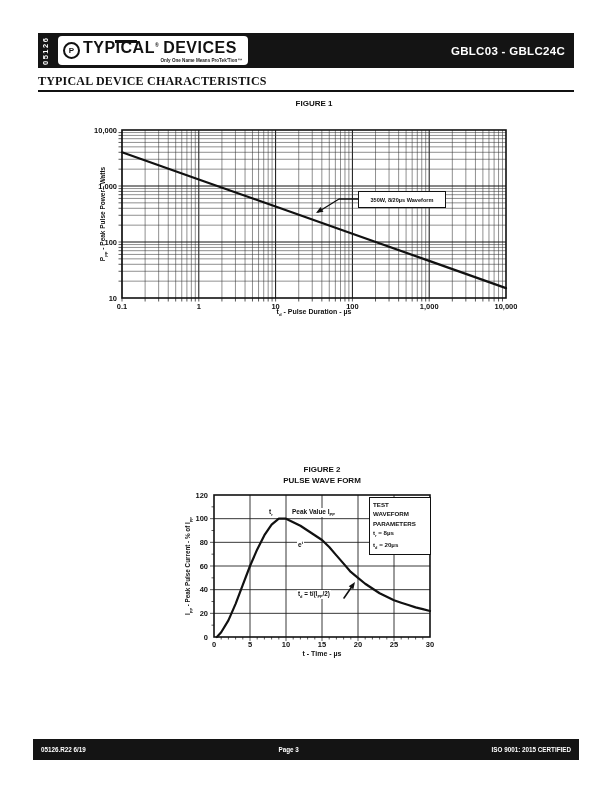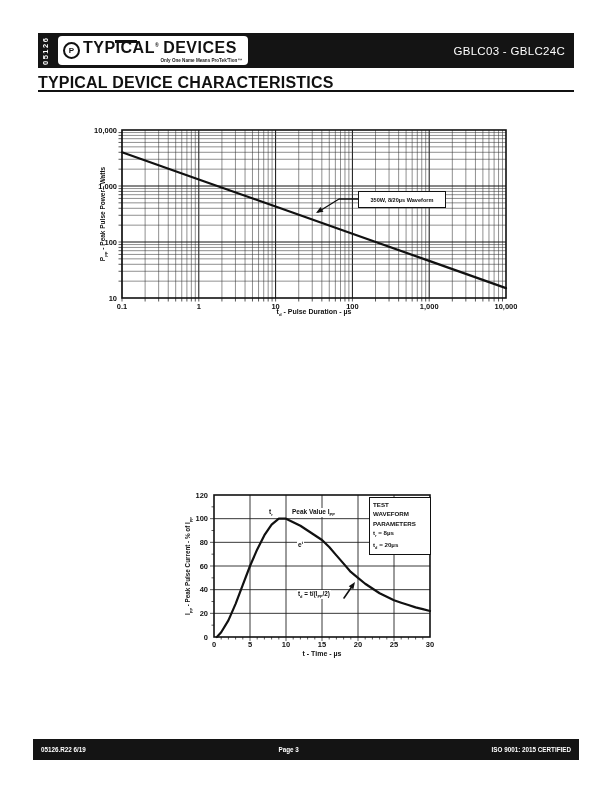--- a/index.html
+++ b/index.html
@@ -22,7 +22,7 @@
   #logo-reg{font-size:5px;vertical-align:super;}
   #logo-overbar{position:absolute;left:57px;top:4px;width:22px;height:2.5px;background:#111;}
   #tagline{position:absolute;right:6px;bottom:2px;font-size:4.6px;font-weight:bold;color:#222;white-space:nowrap;}
-  #part-range{position:absolute;right:9px;top:50%;transform:translateY(-50%);color:#fff;font-weight:normal;
+  #part-range{position:absolute;right:9px;top:50%;transform:translateY(-50%);color:#fff;font-weight:bold;
               font-size:11.5px;letter-spacing:0.3px;}
   #section-title{left:38px;top:74px;font-size:16px;font-weight:bold;letter-spacing:0.2px;}
   #title-rule{left:38px;top:90px;width:536px;height:2.2px;background:#111;}

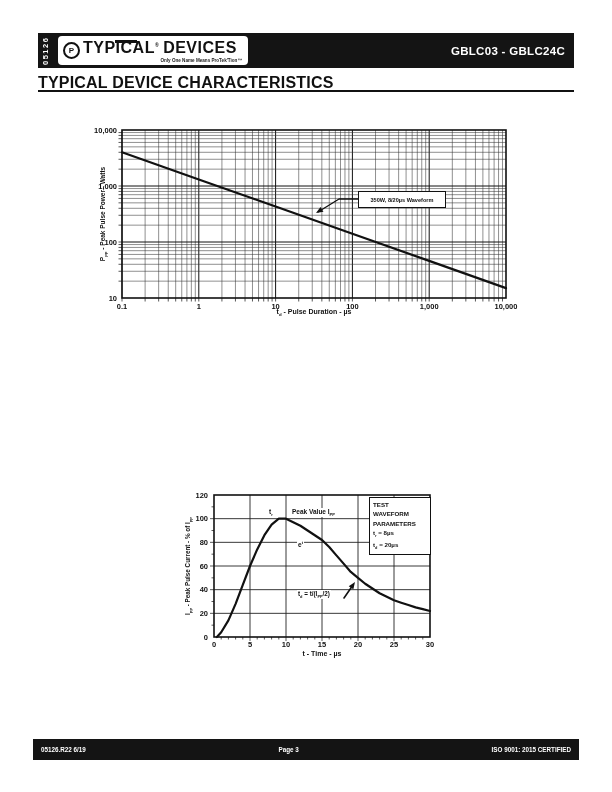--- a/index.html
+++ b/index.html
@@ -24,7 +24,7 @@
   #tagline{position:absolute;right:6px;bottom:2px;font-size:4.6px;font-weight:bold;color:#222;white-space:nowrap;}
   #part-range{position:absolute;right:9px;top:50%;transform:translateY(-50%);color:#fff;font-weight:bold;
               font-size:11.5px;letter-spacing:0.3px;}
-  #section-title{left:38px;top:74px;font-size:16px;font-weight:bold;letter-spacing:0.2px;}
+  #section-title{left:38px;top:74px;font-size:12px;font-weight:bold;letter-spacing:0.2px;font-family:Liberation Serif, serif;}
   #title-rule{left:38px;top:90px;width:536px;height:2.2px;background:#111;}
 
   

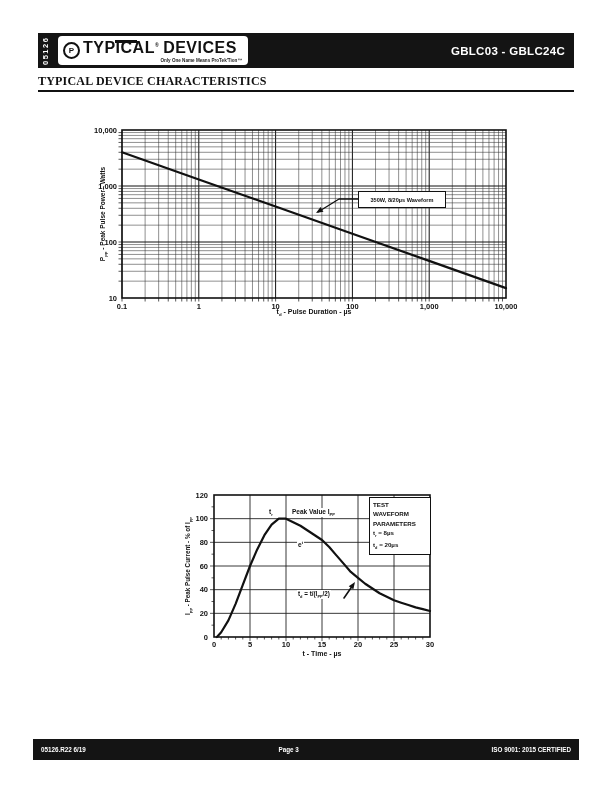--- a/index.html
+++ b/index.html
@@ -305,6 +305,7 @@
   <div id="section-title" class="abs">TYPICAL DEVICE CHARACTERISTICS</div>
   <div id="title-rule" class="abs"></div>
 
+  <div id="f1-title" class="abs fig-title">FIGURE 1</div>
   <div id="f1-ylabel" class="abs ylab">P<sub>PP</sub> - Peak Pulse Power - Watts</div>
   <div id="f1-xlabel" class="abs axis-label">t<sub>d</sub> - Pulse Duration - µs</div>
   <div id="f1-ann-box" class="abs">350W, 8/20µs Waveform</div>

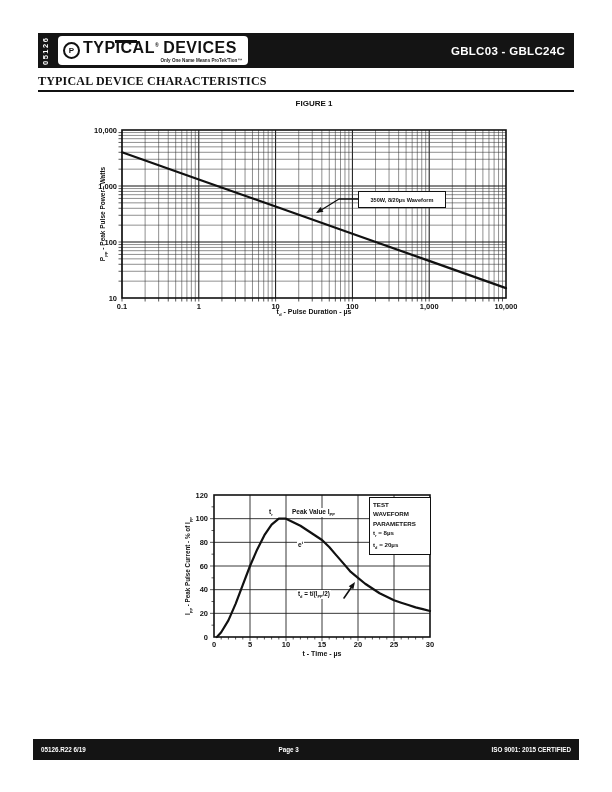--- a/index.html
+++ b/index.html
@@ -310,6 +310,7 @@
   <div id="f1-xlabel" class="abs axis-label">t<sub>d</sub> - Pulse Duration - µs</div>
   <div id="f1-ann-box" class="abs">350W, 8/20µs Waveform</div>
 
+  <div id="f2-title" class="abs fig-title">FIGURE 2</div>
   <div id="f2-ylabel" class="abs ylab">I<sub>PP</sub> - Peak Pulse Current - % of I<sub>PP</sub></div>
   <div id="f2-xlabel" class="abs axis-label">t - Time - µs</div>
   <div id="f2-params" class="abs">

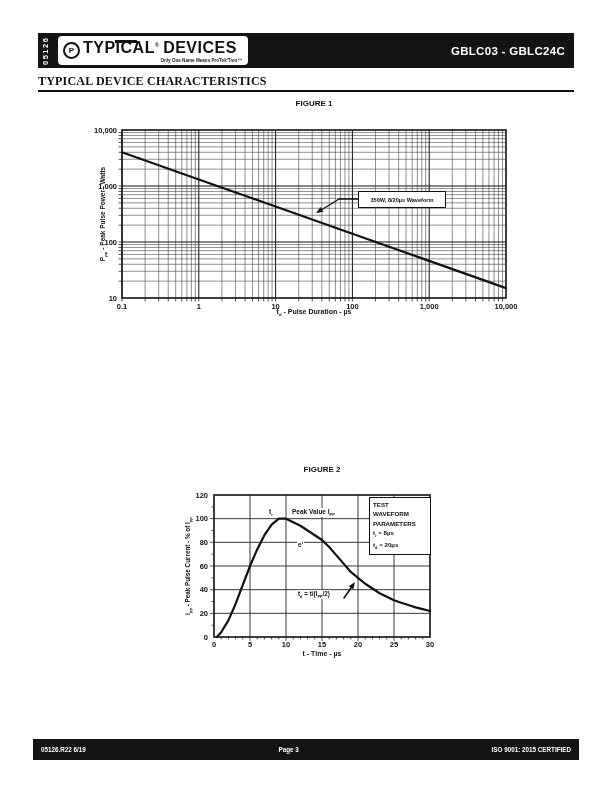--- a/index.html
+++ b/index.html
@@ -311,6 +311,7 @@
   <div id="f1-ann-box" class="abs">350W, 8/20µs Waveform</div>
 
   <div id="f2-title" class="abs fig-title">FIGURE 2</div>
+  <div id="f2-subtitle" class="abs fig-title">PULSE WAVE FORM</div>
   <div id="f2-ylabel" class="abs ylab">I<sub>PP</sub> - Peak Pulse Current - % of I<sub>PP</sub></div>
   <div id="f2-xlabel" class="abs axis-label">t - Time - µs</div>
   <div id="f2-params" class="abs">

